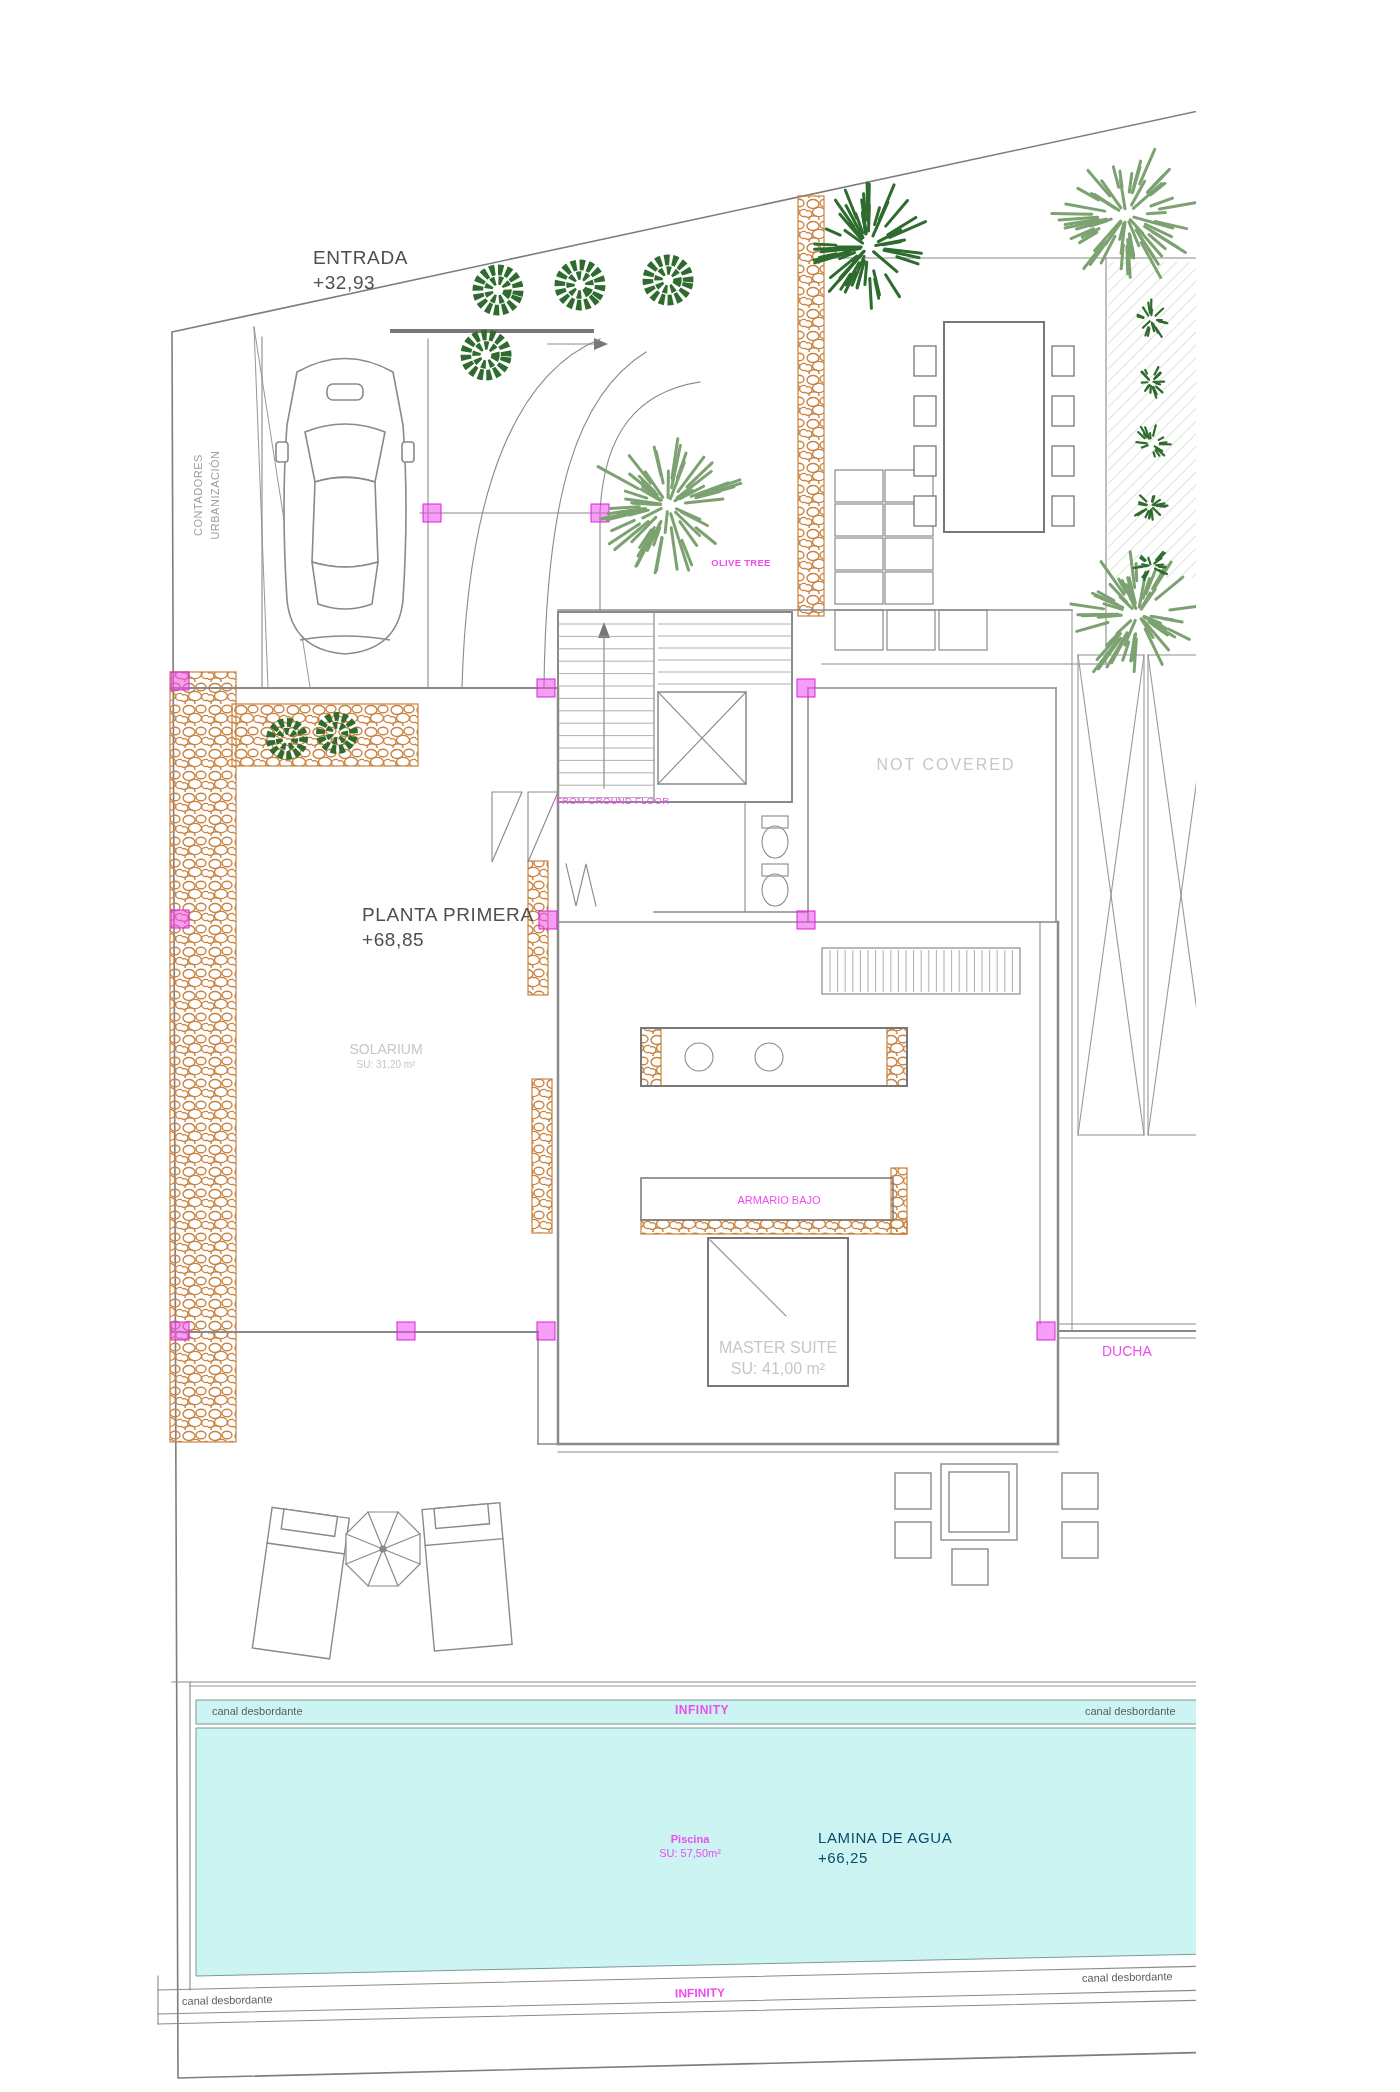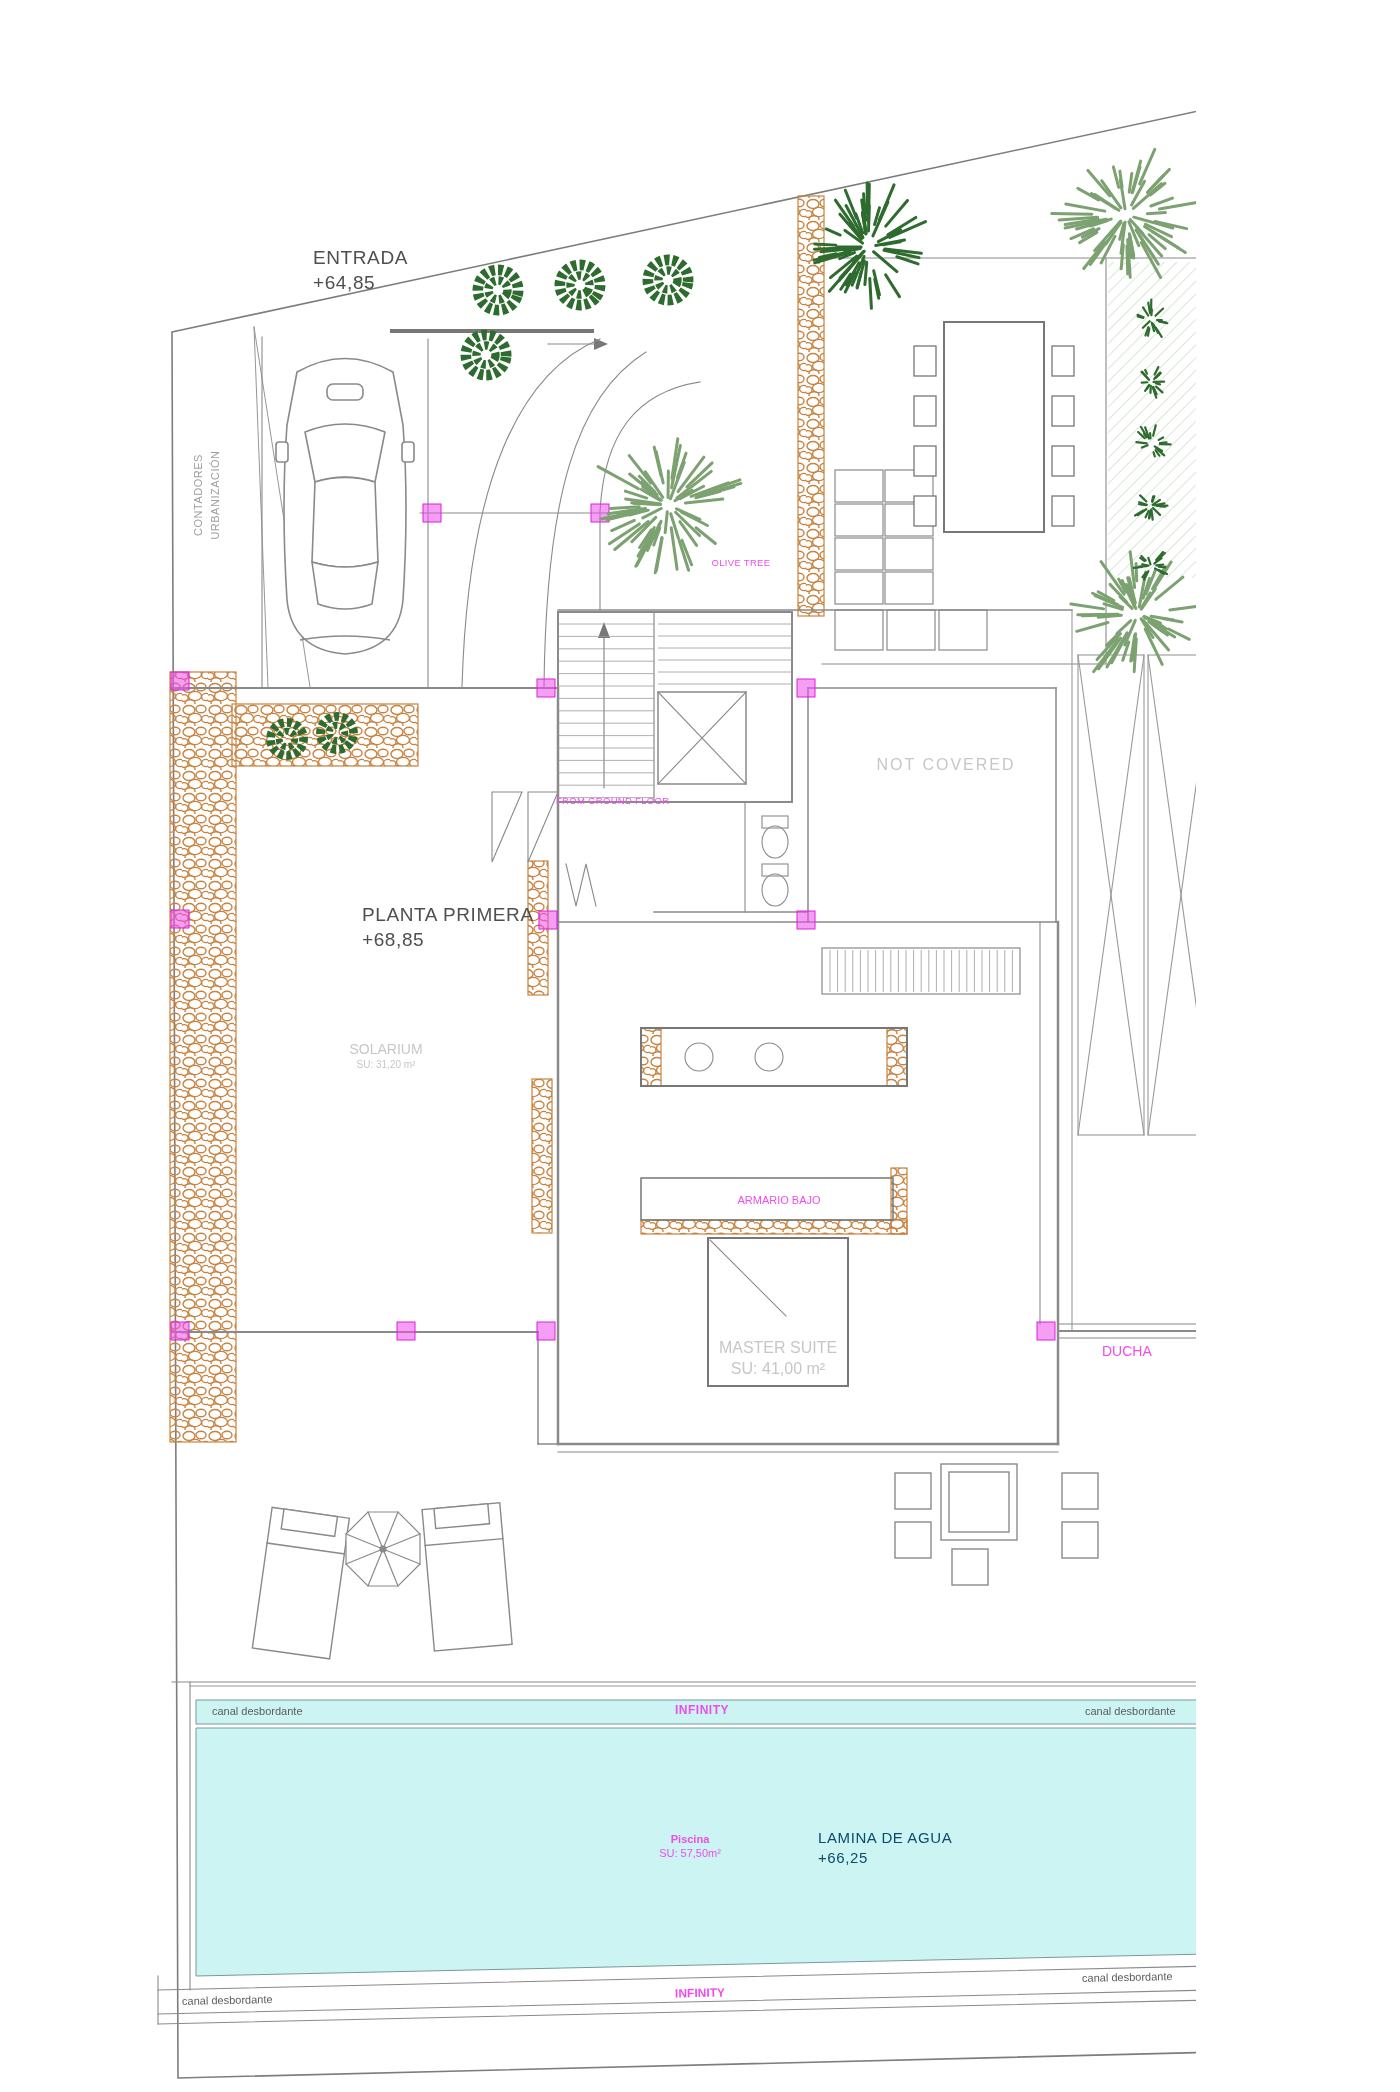--- a/index.html
+++ b/index.html
@@ -663,7 +663,7 @@
 
 <div class="lbl dark" style="left:313px;top:246px;">
   <div>ENTRADA</div>
-  <div>+64,85</div>
+  <div>+32,93</div>
 </div>
 
 <div class="lbl" id="contadores-label" style="left:142px;top:478px;">

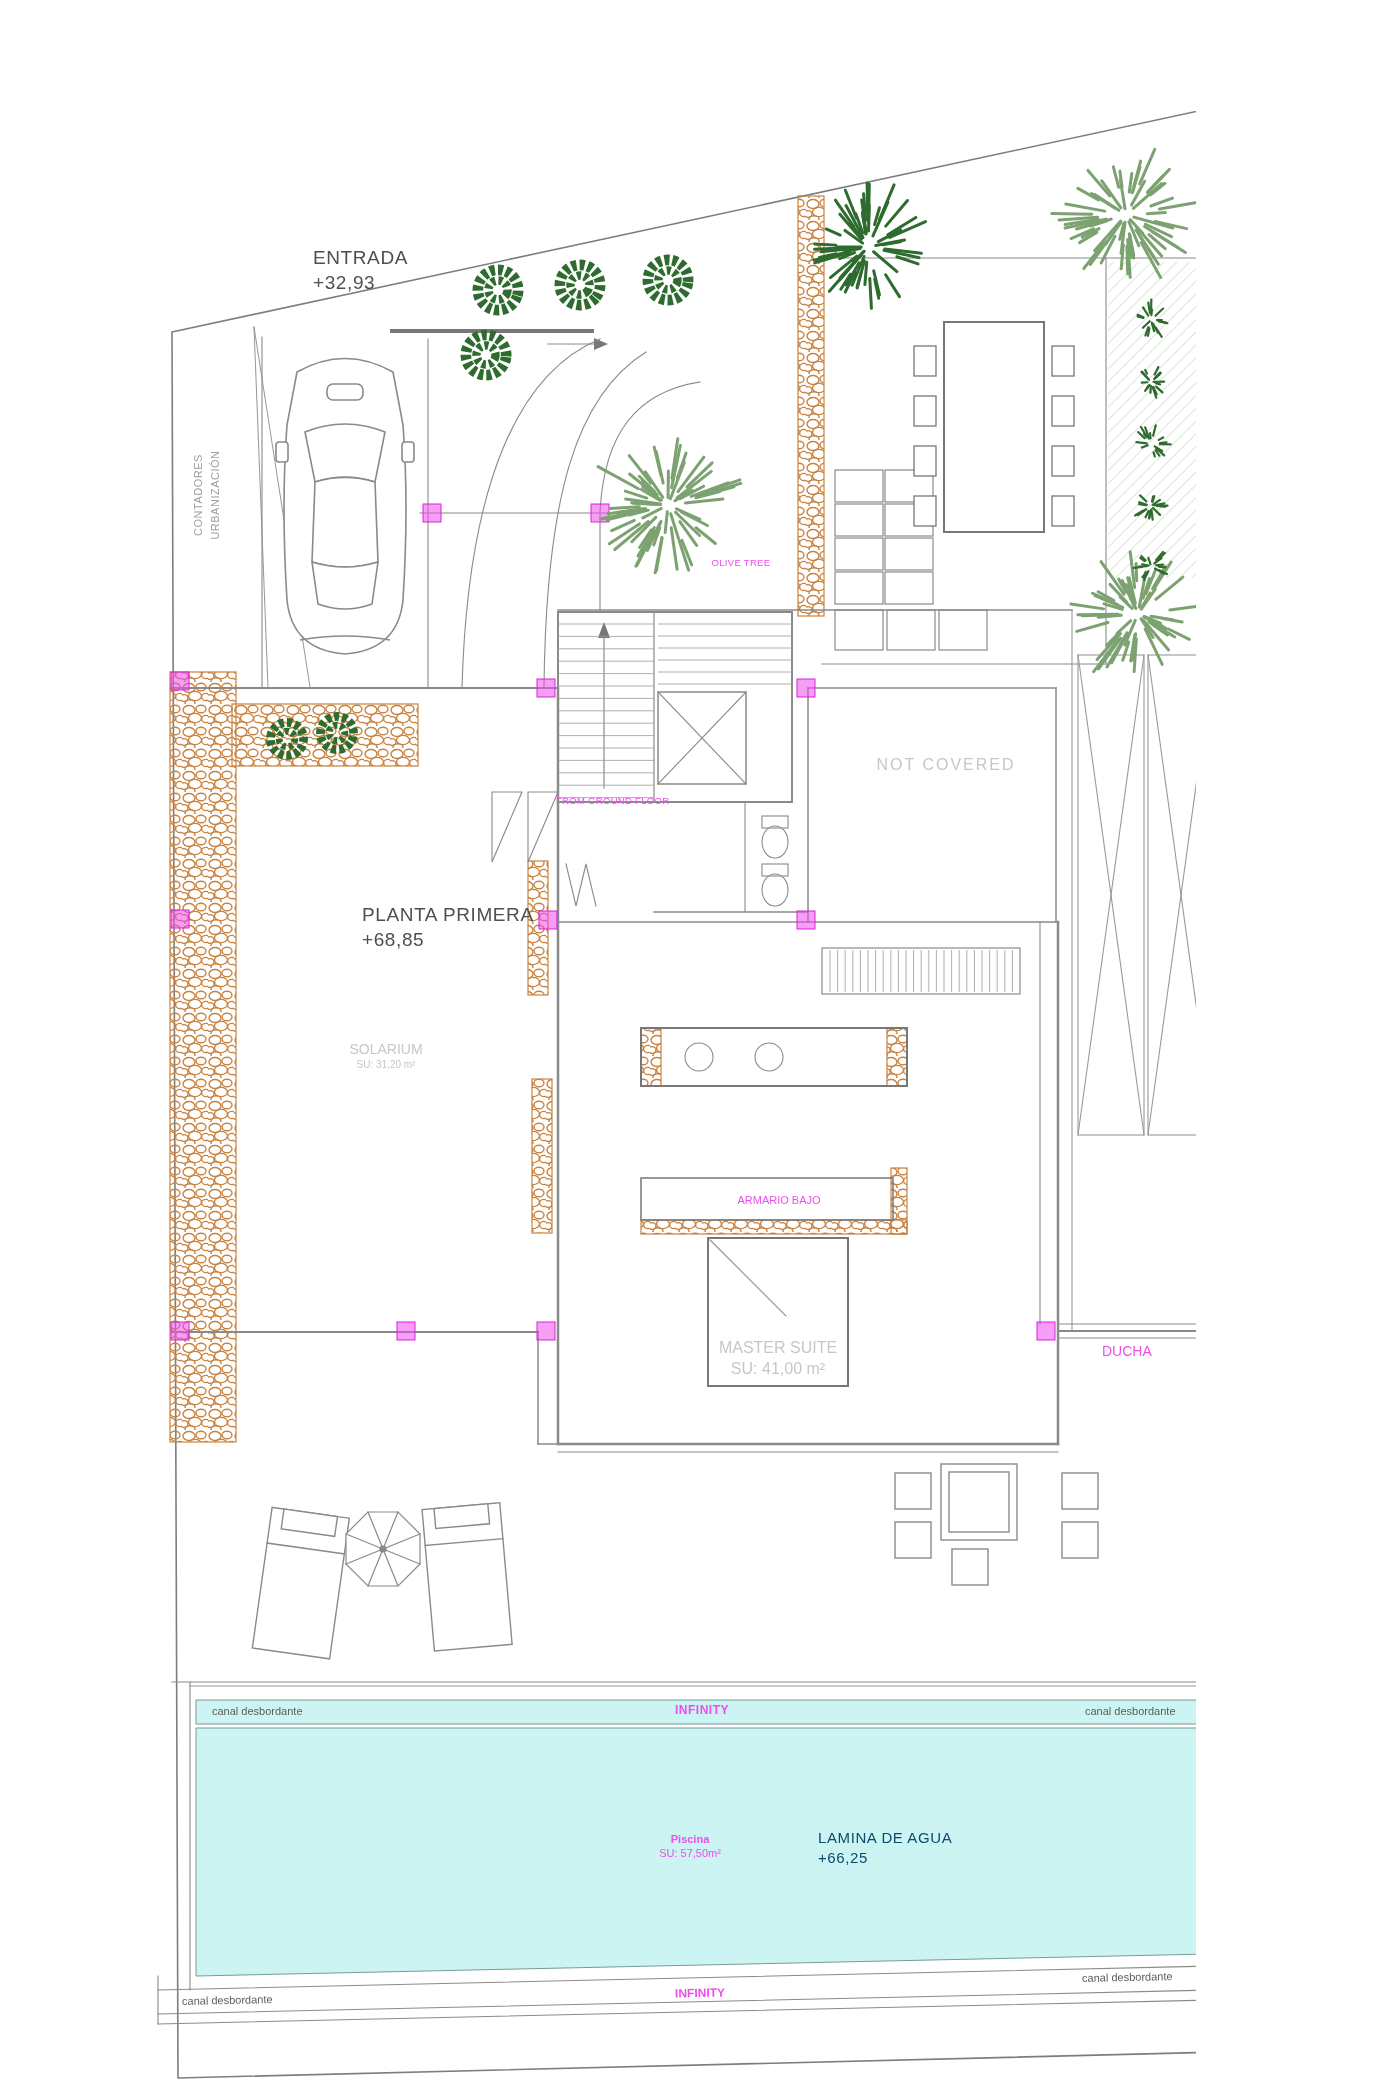--- a/index.html
+++ b/index.html
@@ -671,7 +671,7 @@
   <div>URBANIZACIÓN</div>
 </div>
 
-<div class="lbl mag tiny ctr" style="left:741px;top:557px;">OLIVE TREE</div>
+<div class="lbl mag tiny ctr" style="left:741px;top:557px;font-weight:bold;">OLIVE TREE</div>
 
 <div class="lbl light ctr" style="left:929px;top:755px;font-size:16px;letter-spacing:2px;margin-left:17px;">NOT COVERED</div>
 

